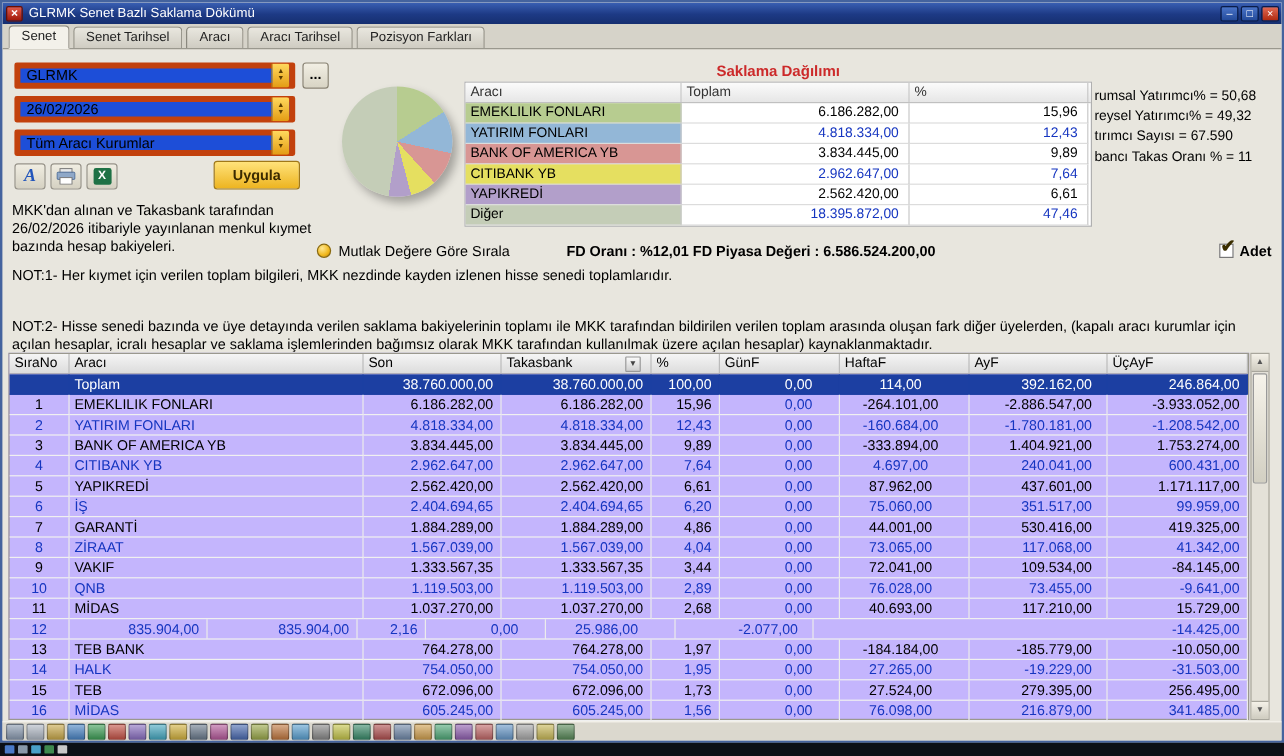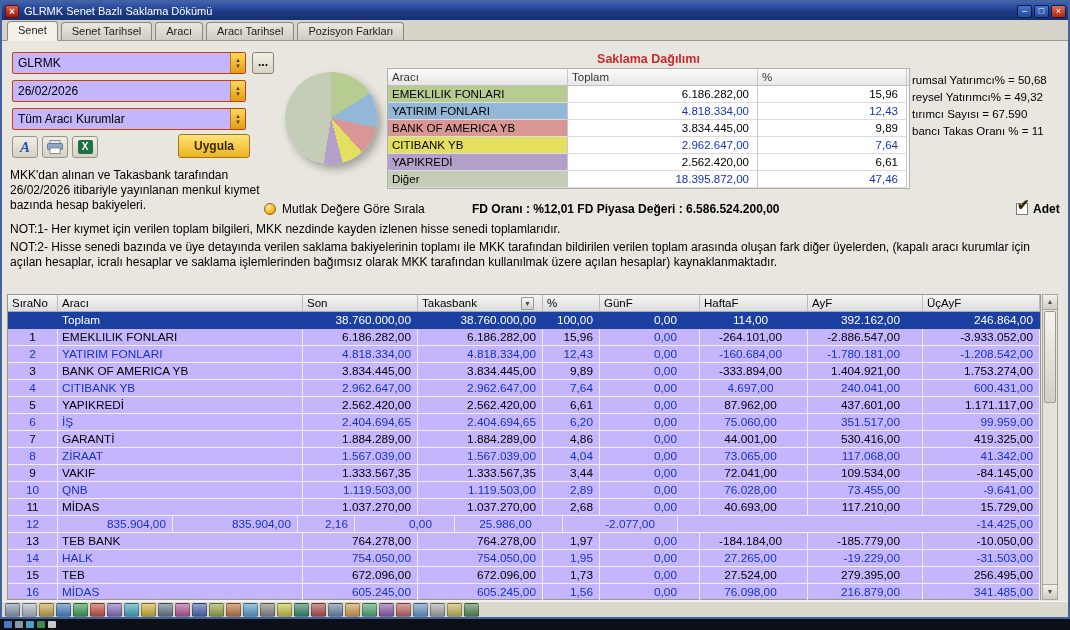--- a/index.html
+++ b/index.html
@@ -18,7 +18,7 @@
   .tab{height:18px;line-height:17px;padding:0 10px;font-size:11px;background:linear-gradient(#e9e7df,#cfccc2);border:1px solid #8a887e;border-bottom:none;border-radius:4px 4px 0 0;margin-right:3px;color:#222;white-space:nowrap}
   .tab.active{background:#f3f1ea;height:20px;margin-bottom:-1px;border-bottom:1px solid #f3f1ea}
   
-  .field{position:absolute;height:22px;background:#c4b5fd;border:1px solid #c2410c;display:flex;align-items:center;border-radius:2px}
+  .field{position:absolute;height:22px;background:#1d4ed8;border:5px solid #c2410c;display:flex;align-items:center;border-radius:2px}
   .field .val{flex:1;padding-left:5px;white-space:nowrap;overflow:hidden}
   .spinner{width:15px;height:20px;background:linear-gradient(#ffd95e,#e39c14);border-left:1px solid #b58312;display:flex;flex-direction:column;align-items:center;justify-content:center;color:#5a3c00;border-radius:0 2px 2px 0}
   .spinner span{font-size:6px;line-height:6px}

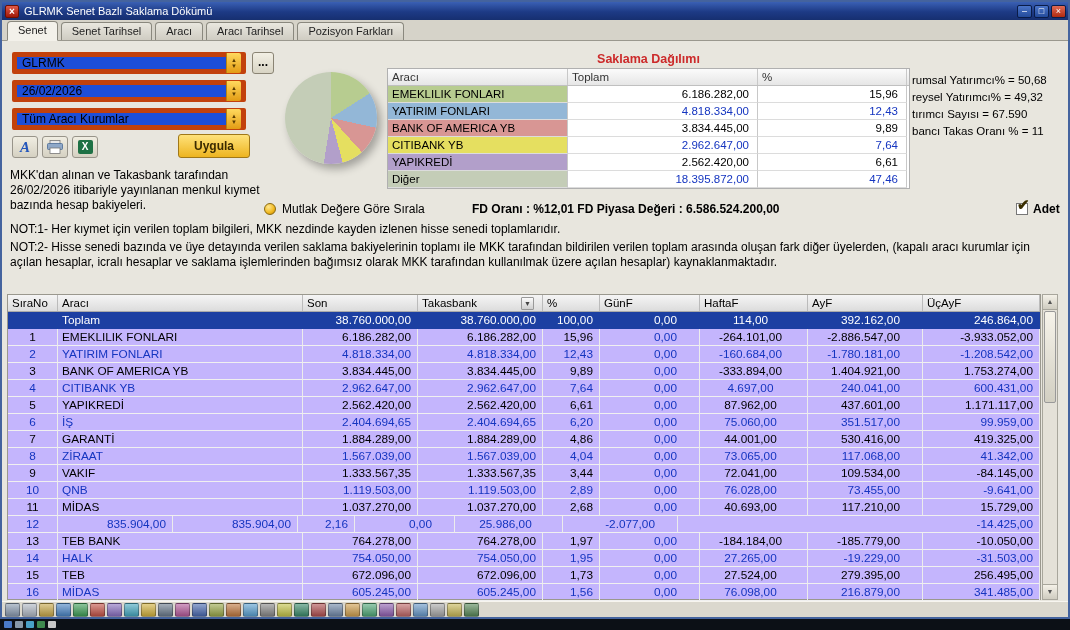--- a/index.html
+++ b/index.html
@@ -212,7 +212,7 @@
     </div>
 
     <div class="note" style="top:220px;width:1050px">NOT:1- Her kıymet için verilen toplam bilgileri, MKK nezdinde kayden izlenen hisse senedi toplamlarıdır.</div>
-    <div class="note" style="top:238px;width:1052px">NOT:2- Hisse senedi bazında ve üye detayında verilen saklama bakiyelerinin toplamı ile MKK tarafından bildirilen verilen toplam arasında oluşan fark diğer üyelerden, (kapalı aracı kurumlar için açılan hesaplar, icralı hesaplar ve saklama işlemlerinden bağımsız olarak MKK tarafından kullanılmak üzere açılan hesaplar) kaynaklanmaktadır.</div>
+    <div class="note" style="top:263px;width:1052px">NOT:2- Hisse senedi bazında ve üye detayında verilen saklama bakiyelerinin toplamı ile MKK tarafından bildirilen verilen toplam arasında oluşan fark diğer üyelerden, (kapalı aracı kurumlar için açılan hesaplar, icralı hesaplar ve saklama işlemlerinden bağımsız olarak MKK tarafından kullanılmak üzere açılan hesaplar) kaynaklanmaktadır.</div>
 
     <div class="mtable">
       <div class="mhead">

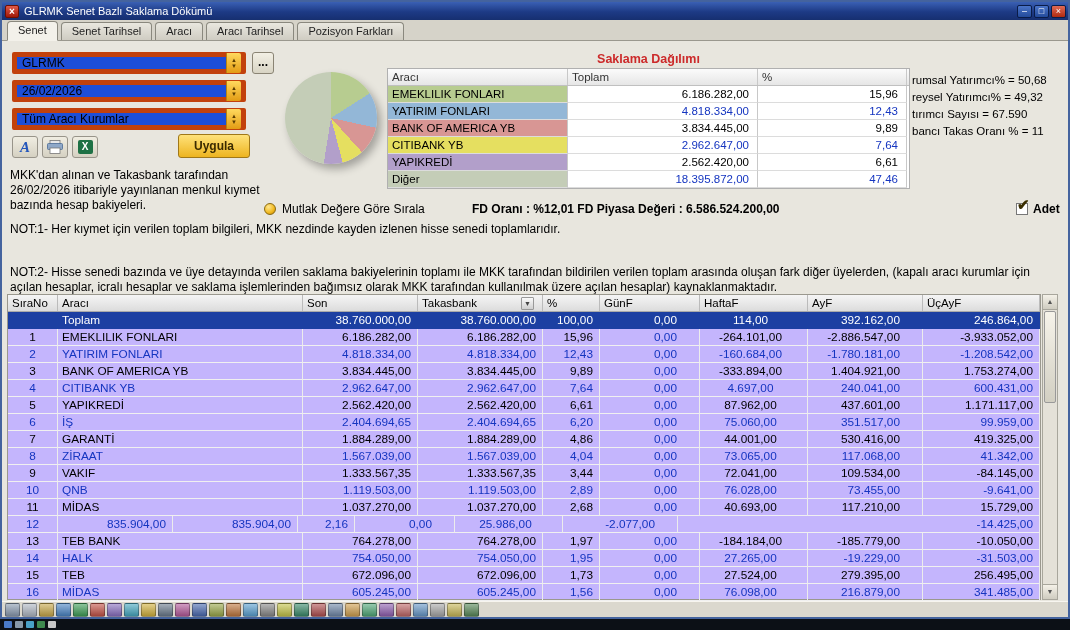--- a/index.html
+++ b/index.html
@@ -68,7 +68,7 @@
   .c4{width:57px;text-align:right;padding-right:6px}
   .c5{width:100px;text-align:right;padding-right:22px}
   .c6{width:108px;text-align:center;padding-right:6px}
-  .c7{width:115px;text-align:right;padding-right:22px}
+  .c7{width:115px;text-align:right;padding-right:12px}
   .c8{flex:1;text-align:right;padding-right:6px}
   .tc.gunf{color:#1535c0}
   .trow.navy .tc{color:#1535c0}

